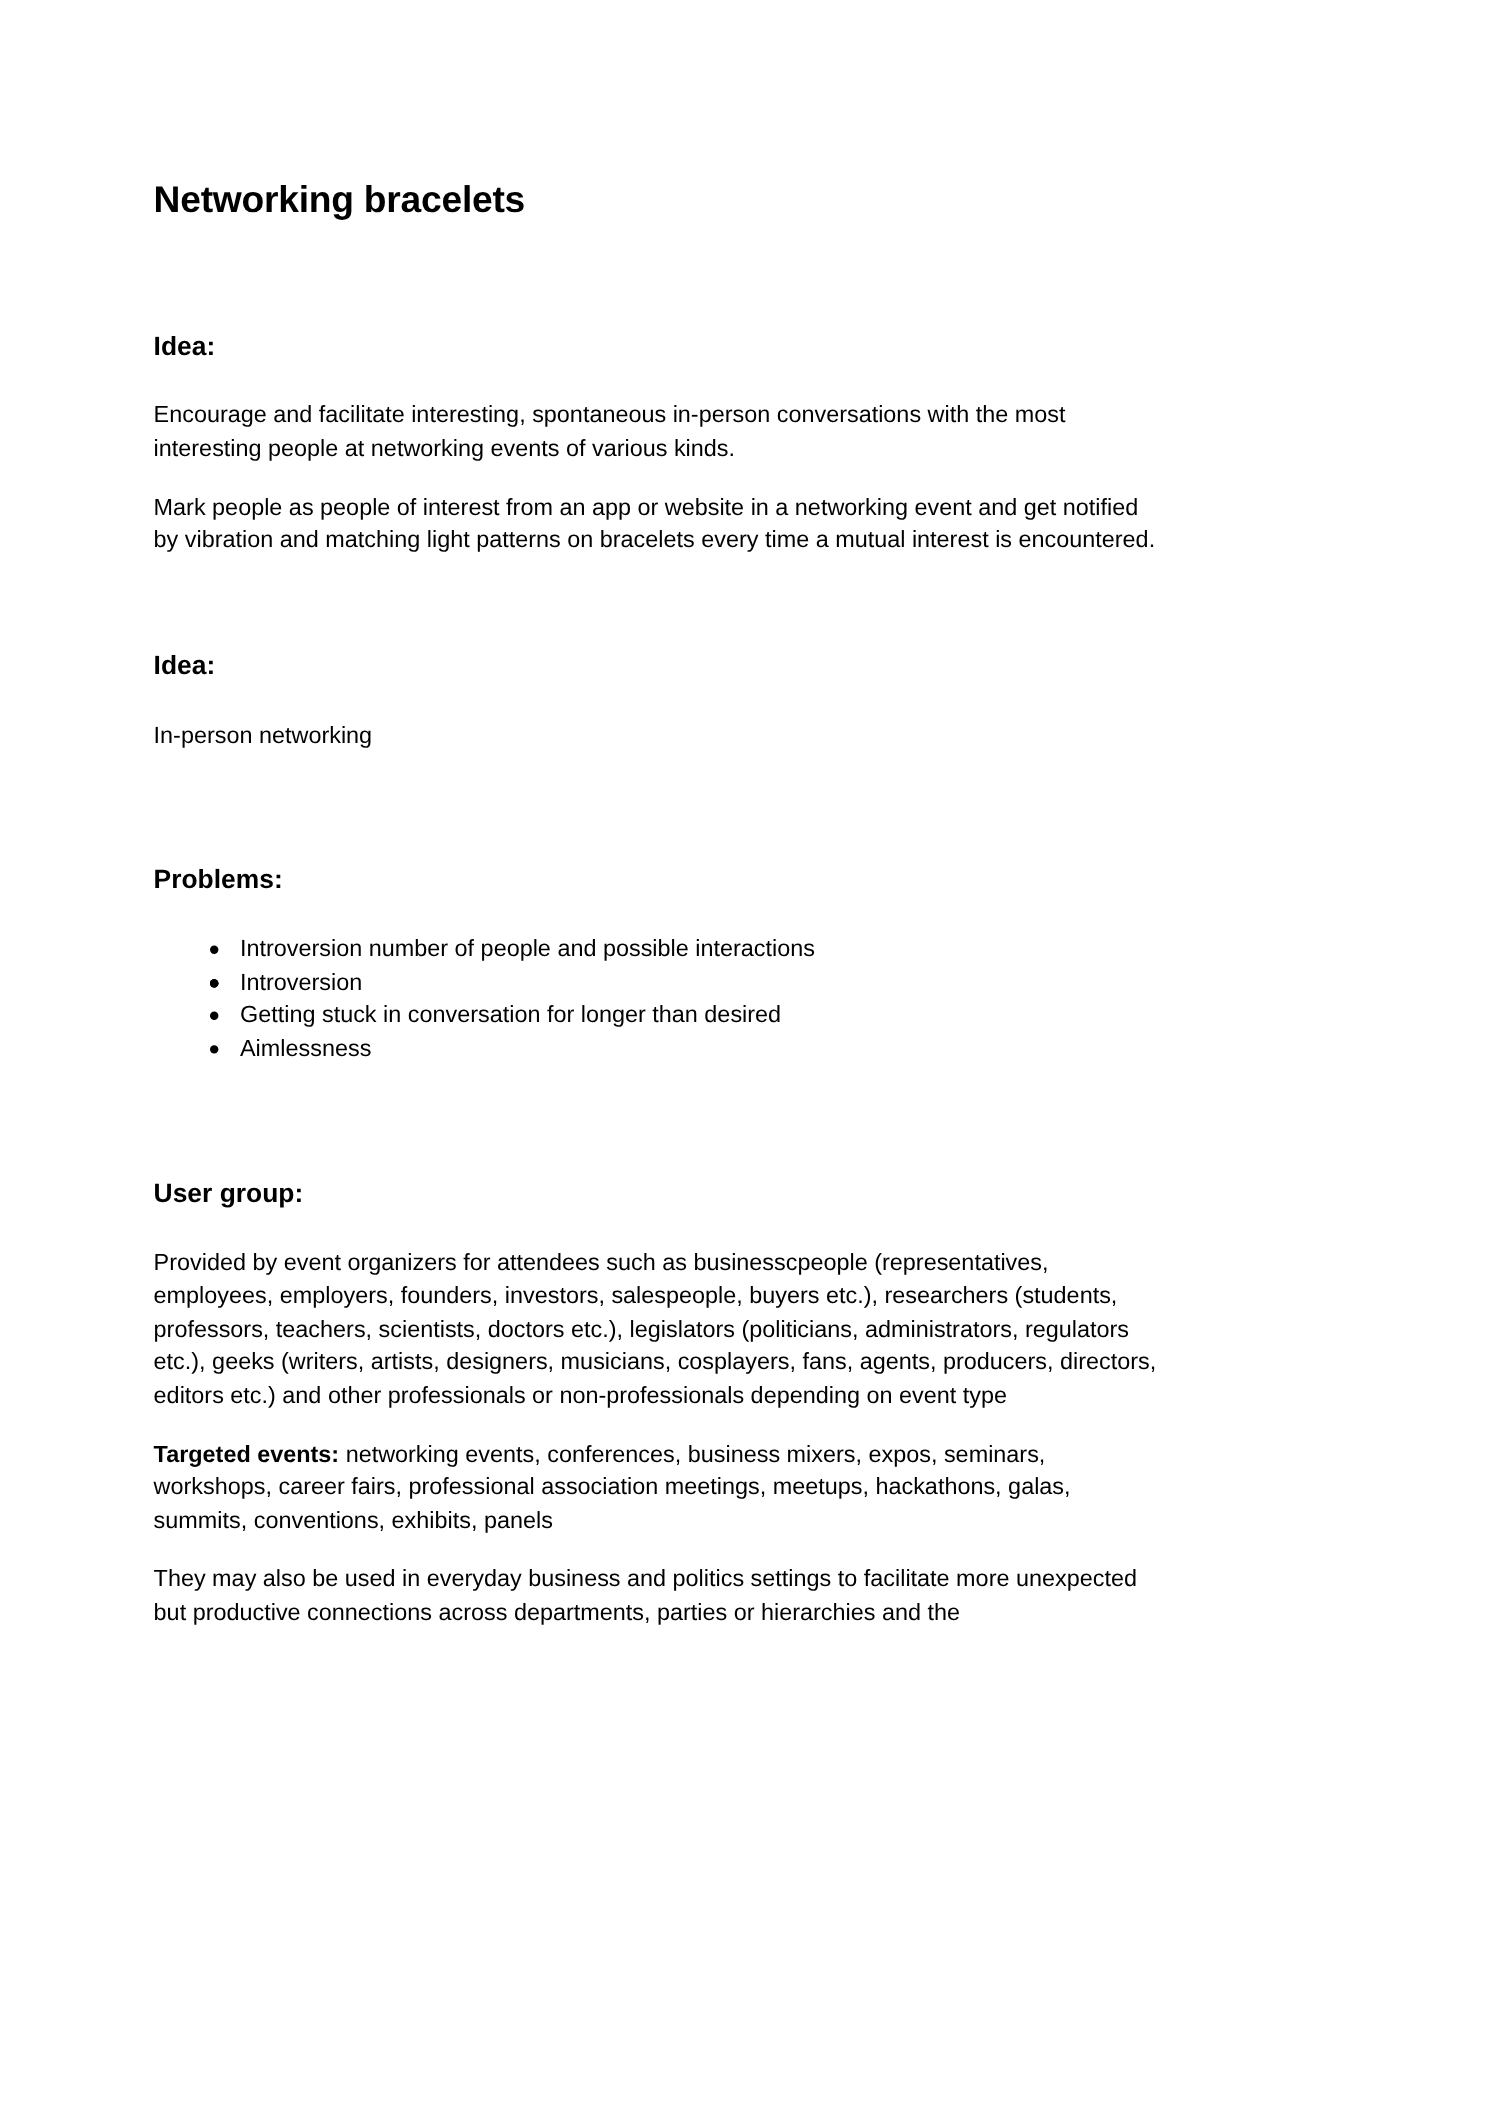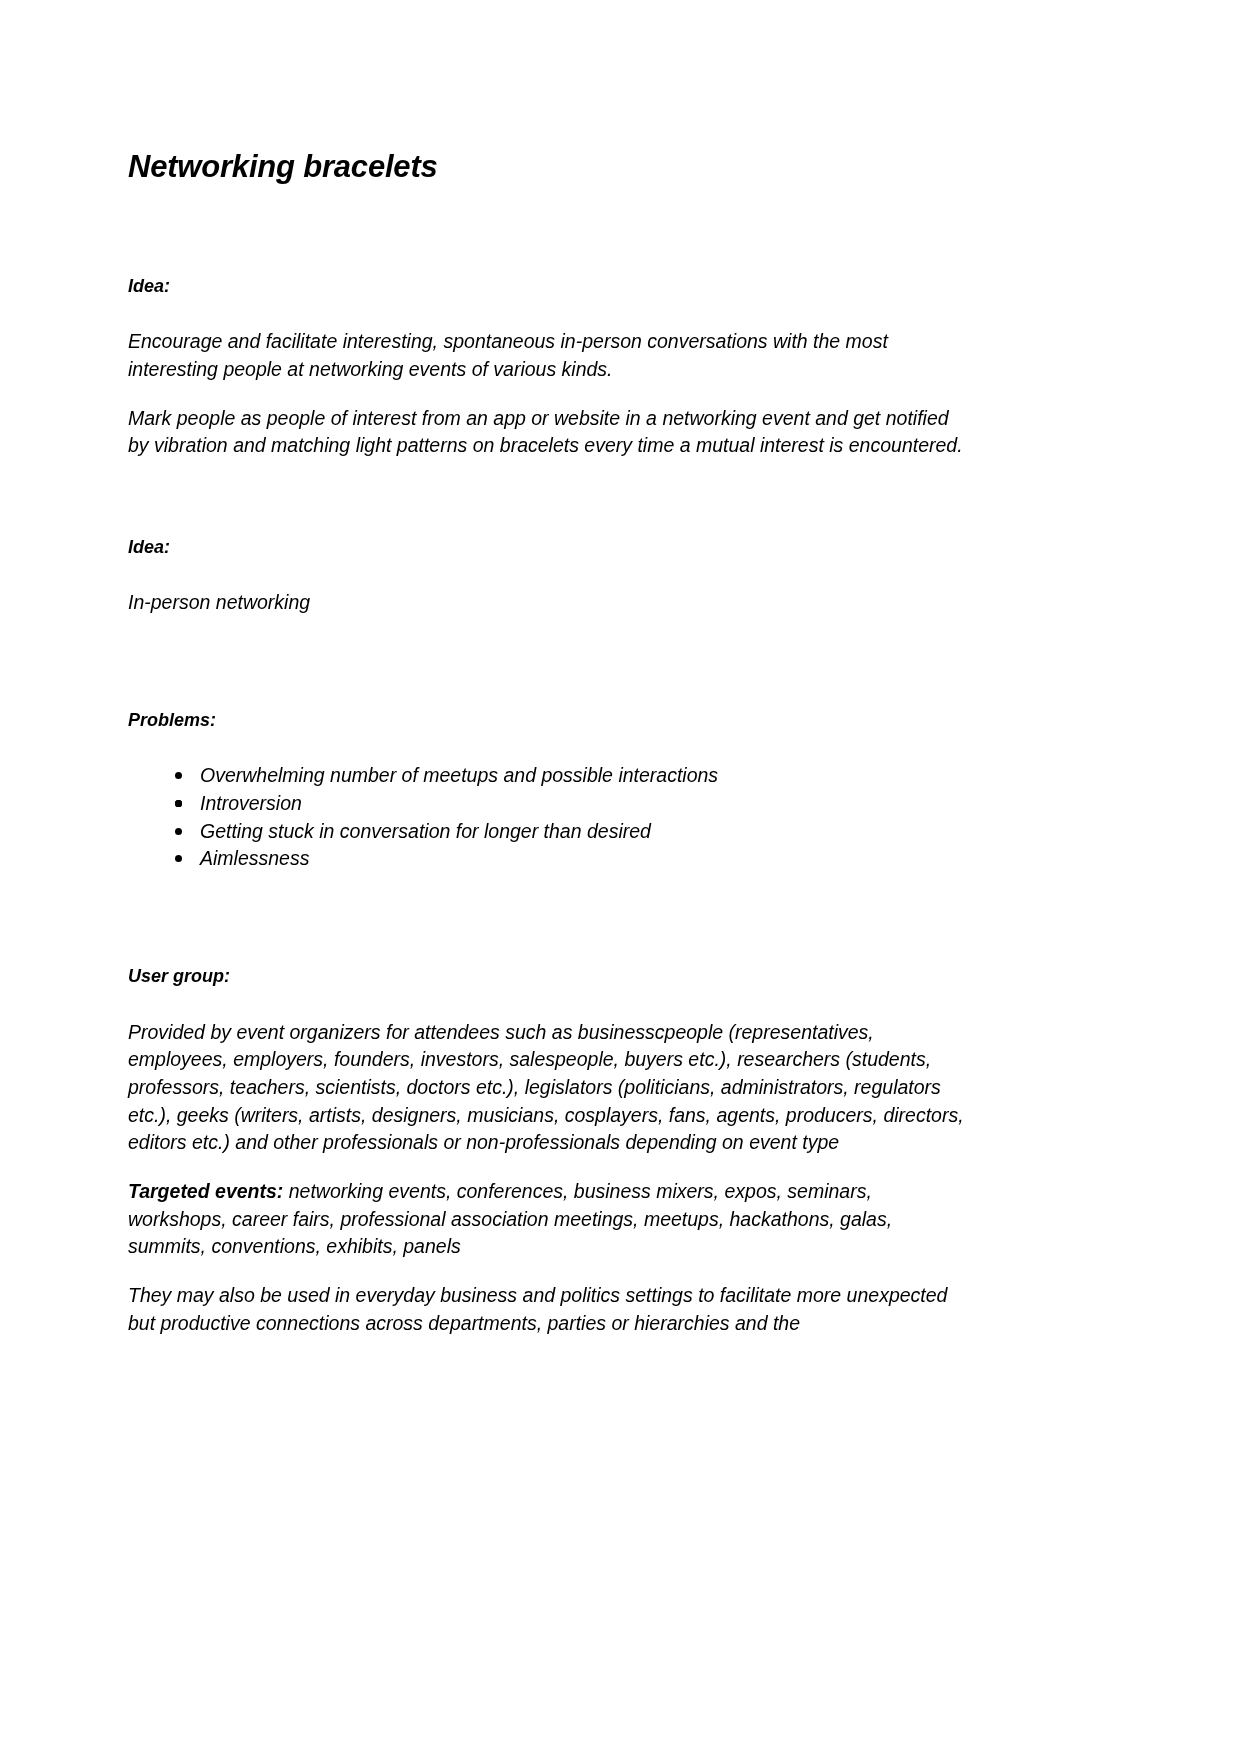--- a/index.html
+++ b/index.html
@@ -18,7 +18,6 @@
     background: #ffffff;
     overflow: hidden;
     box-sizing: border-box;
-    font-style: italic;
   }
   #content {
     position: absolute;

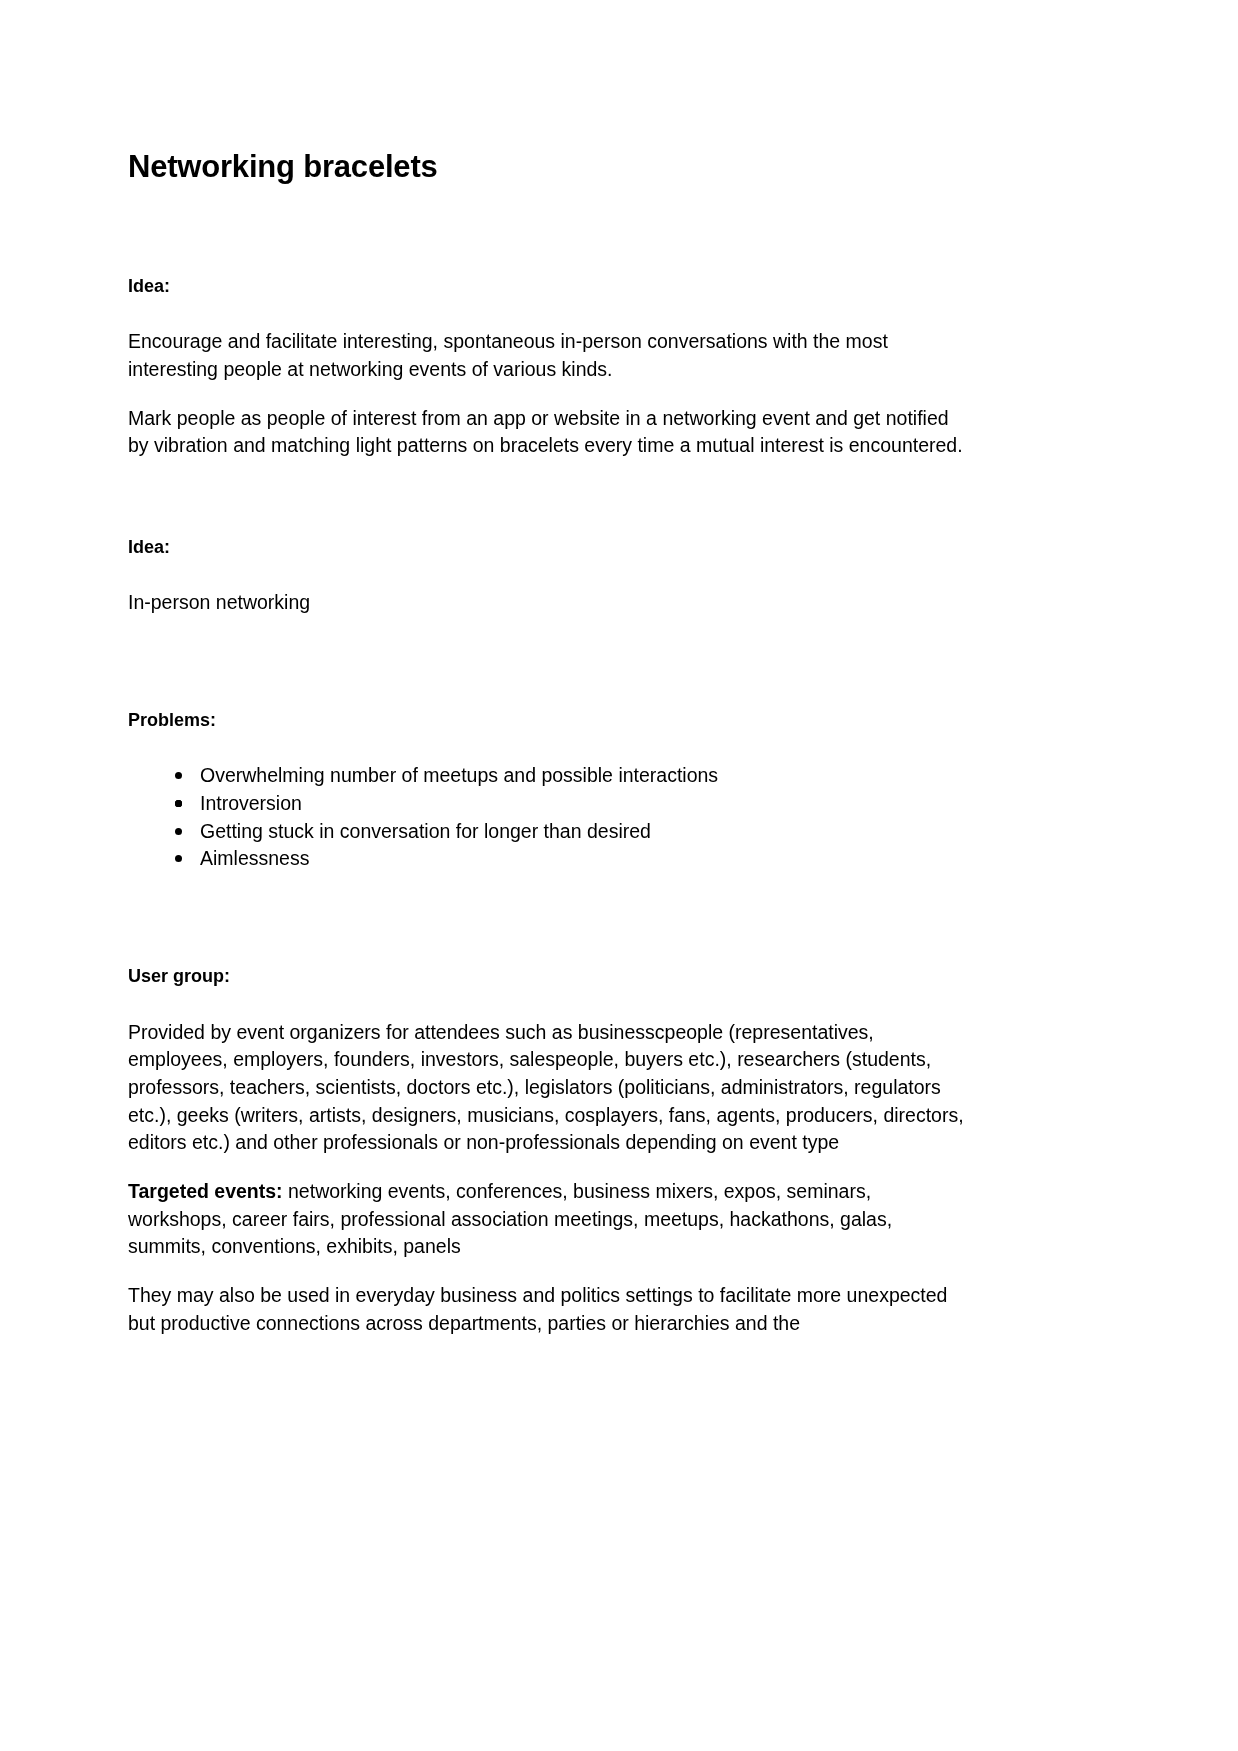--- a/index.html
+++ b/index.html
@@ -33,7 +33,7 @@
     margin: 0 0 26px 0;
   }
   .heading {
-    font-size: 18px;
+    font-size: 22px;
     font-weight: bold;
     line-height: 1.3;
     margin: 0;

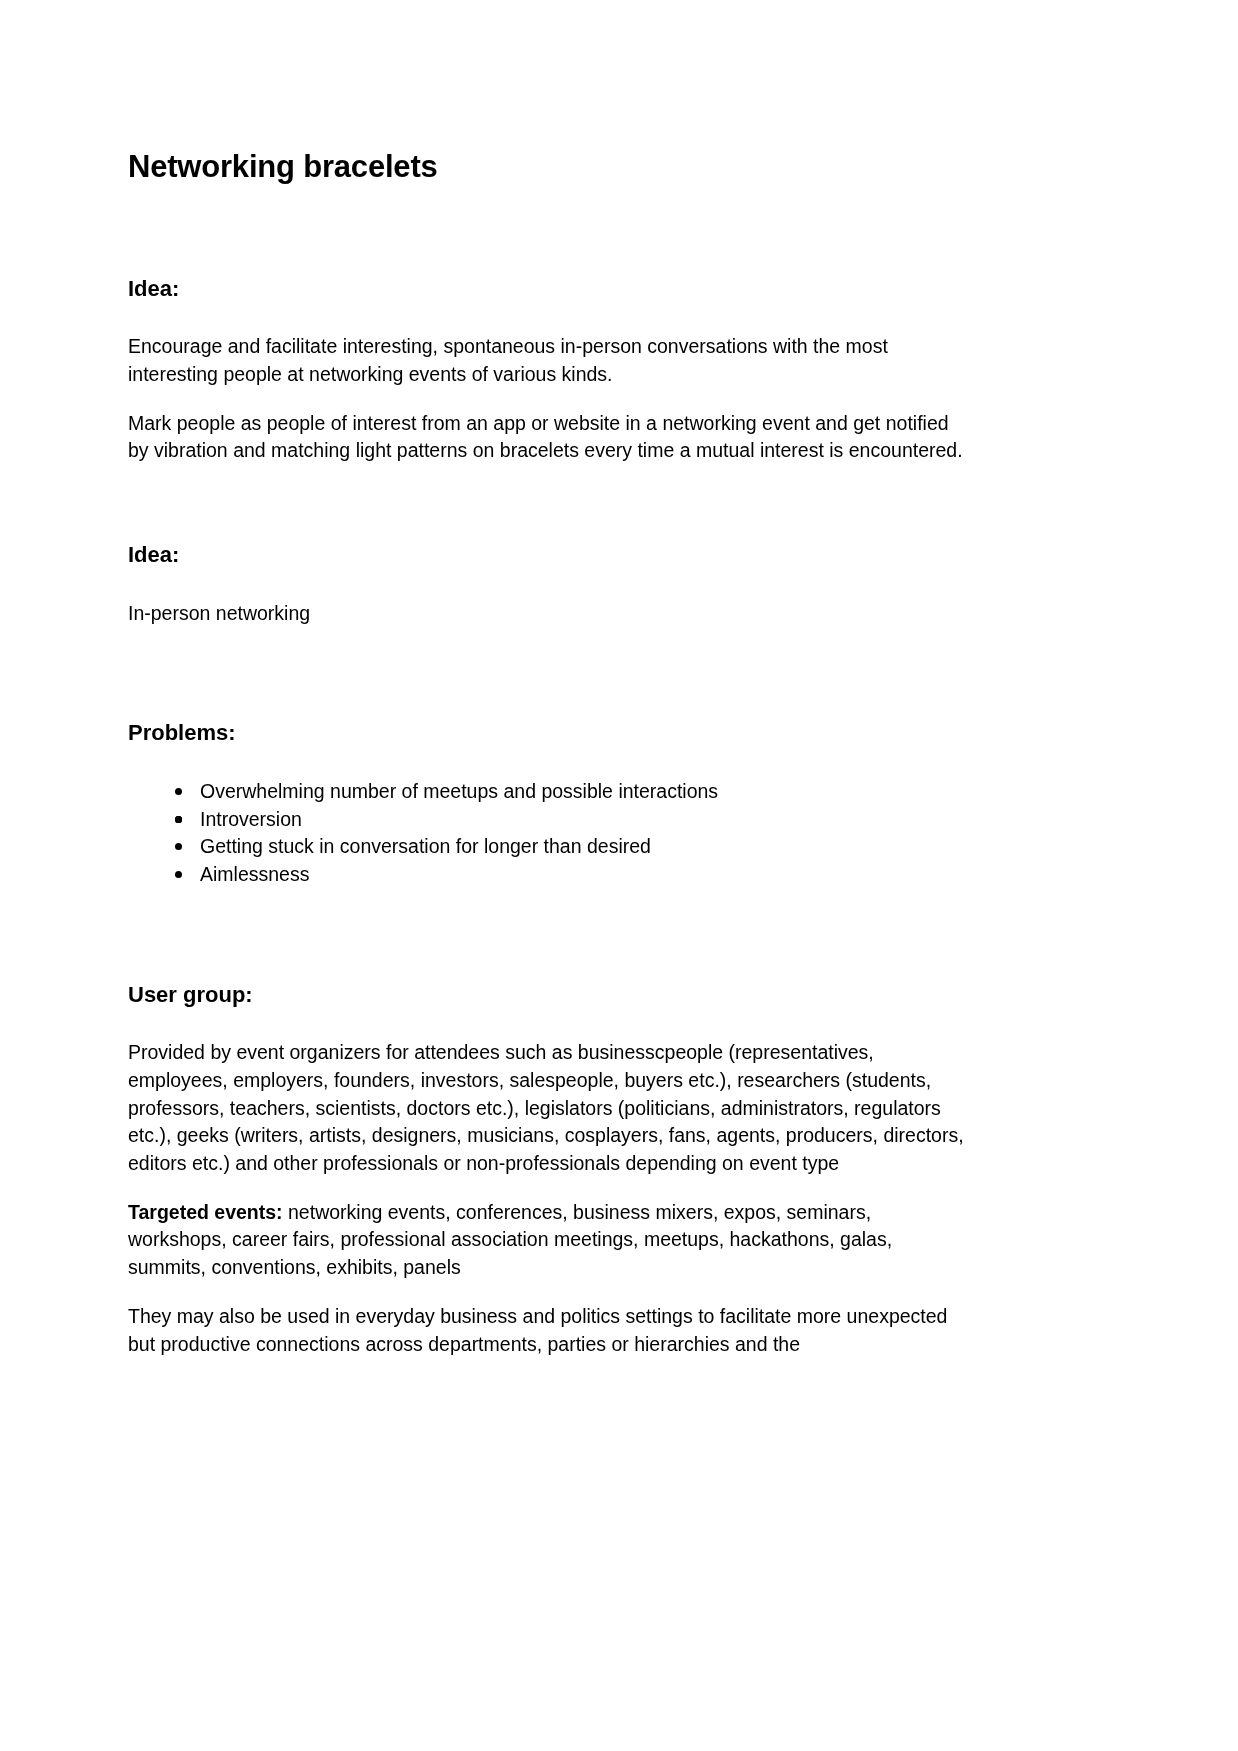--- a/index.html
+++ b/index.html
@@ -109,7 +109,7 @@
       <h2 class="heading">Problems:</h2>
       <div class="spacer-md"></div>
       <ul class="bullets" id="problems-list">
-          <li><span class="dot"></span><span>Overwhelming number of meetups and possible interactions</span></li>
+          <li><span class="dot"></span><span>Introversion number of people and possible interactions</span></li>
           <li><span class="dot"></span></li>
           <li><span class="dot"></span></li>
           <li><span class="dot"></span><span>Introversion</span></li>

